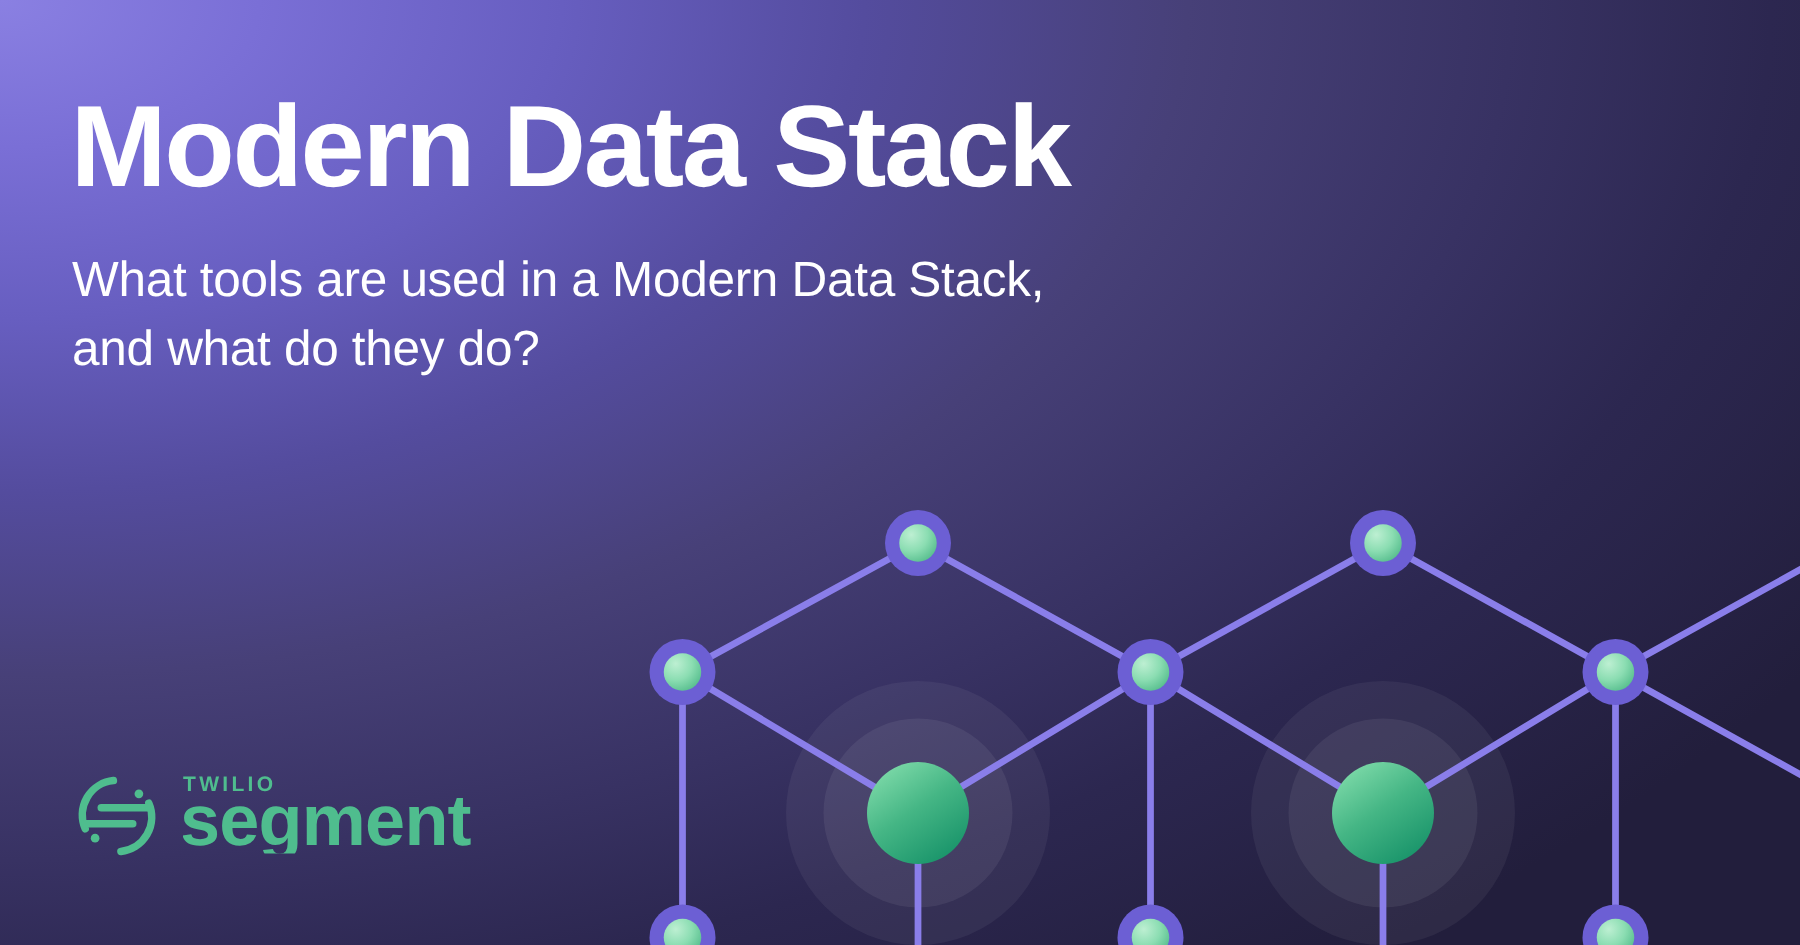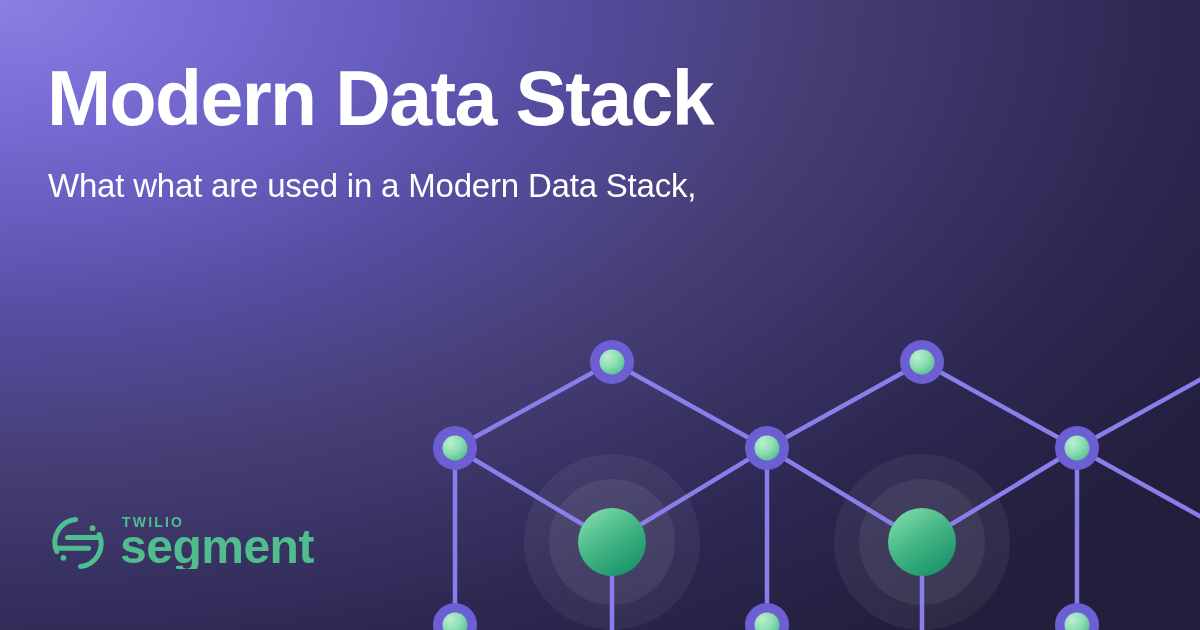--- a/index.html
+++ b/index.html
@@ -180,7 +180,7 @@
     <h1 class="title">Modern Data Stack</h1>
 
     <p class="subtitle">
-      <span class="sub-line">What what are used in a Modern Data Stack,</span>
+      <span class="sub-line">What tools are used in a Modern Data Stack,</span>
     </p>
 
     <div class="logo">

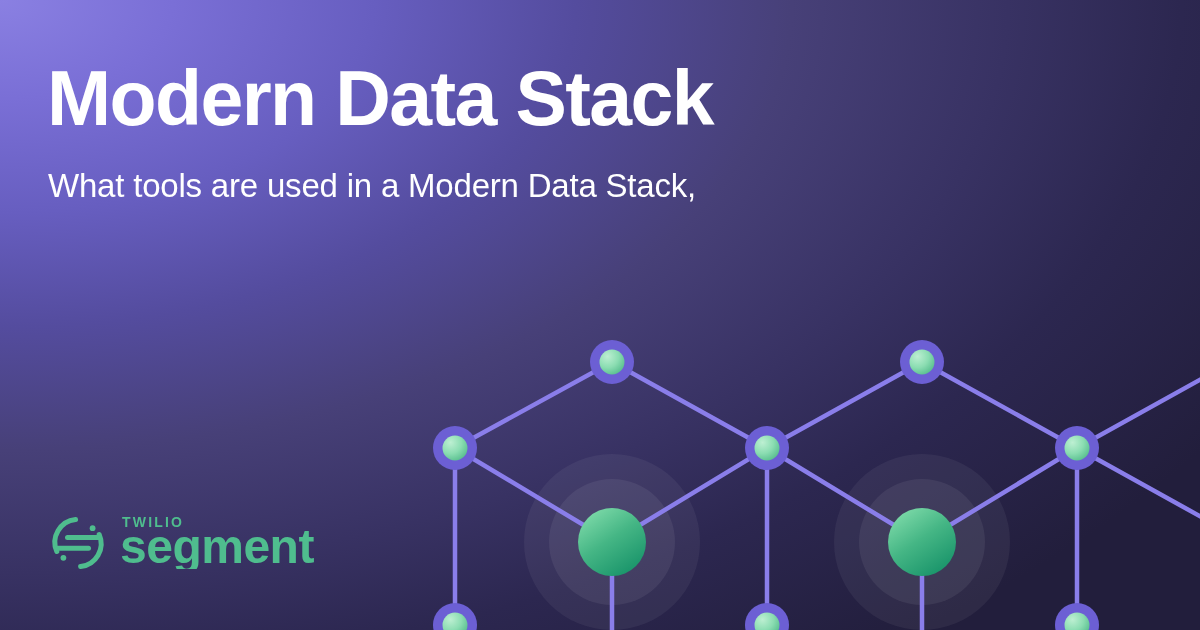--- a/index.html
+++ b/index.html
@@ -181,6 +181,7 @@
 
     <p class="subtitle">
       <span class="sub-line">What tools are used in a Modern Data Stack,</span>
+      <span class="sub-line">and what do they do?</span>
     </p>
 
     <div class="logo">

